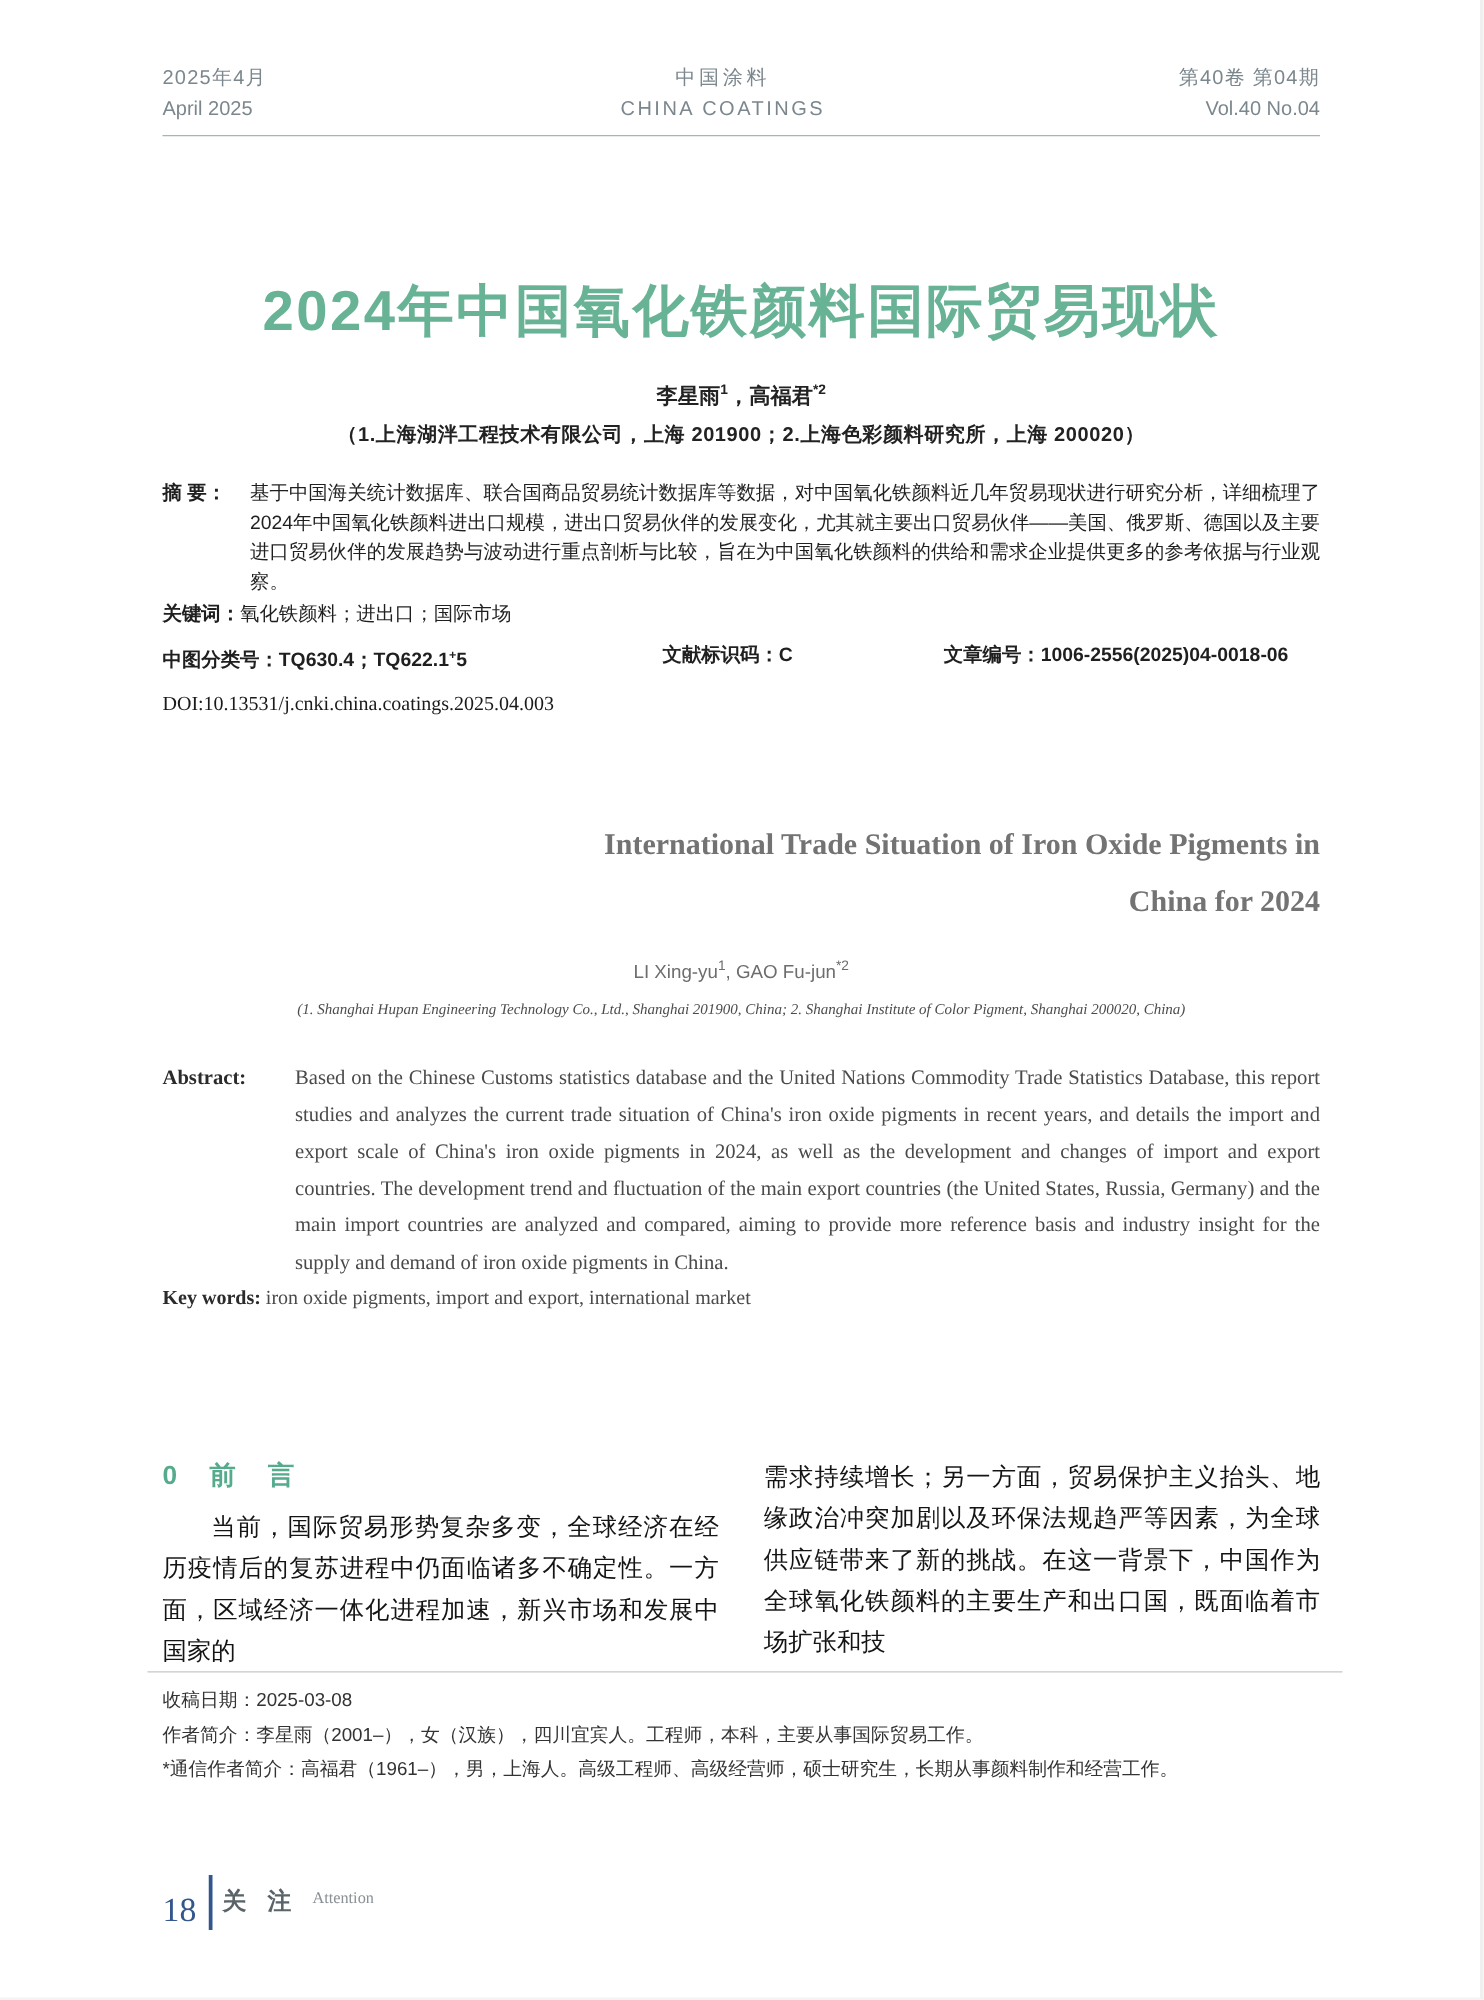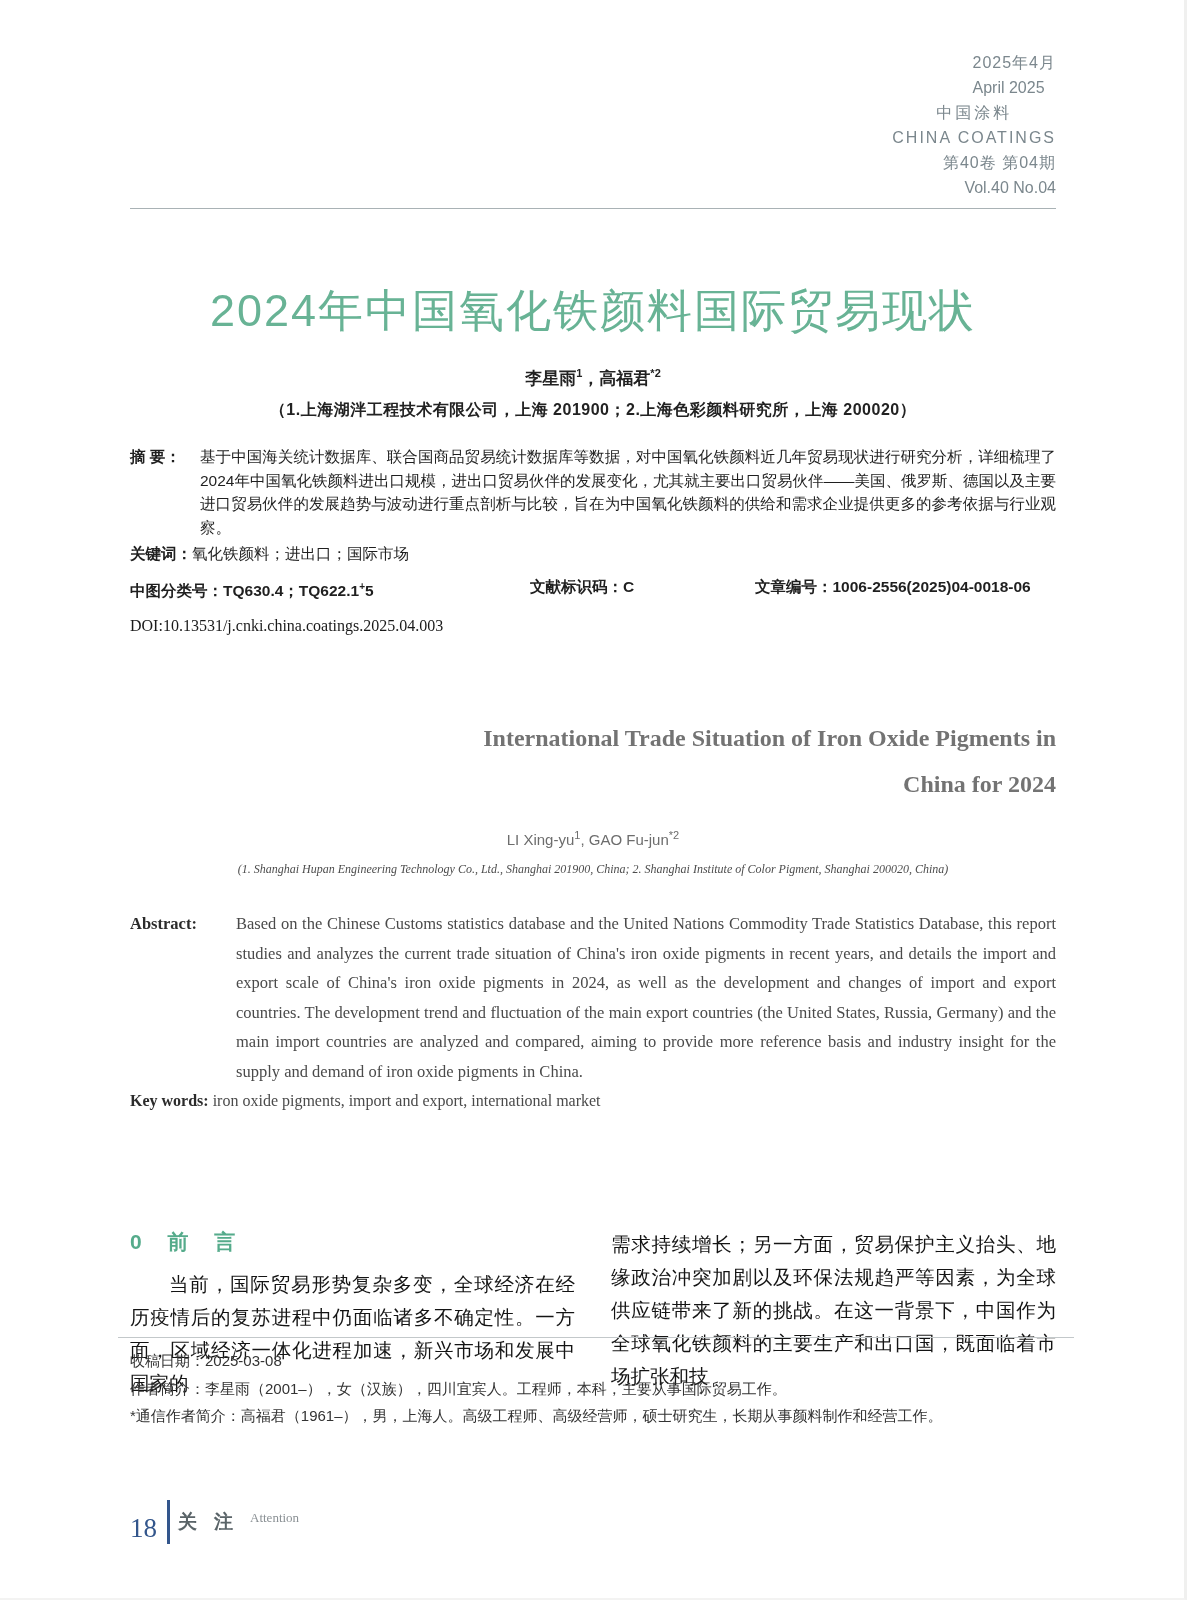--- a/index.html
+++ b/index.html
@@ -21,7 +21,6 @@
     font-size:16px; line-height:25px;
     padding-bottom:8px;
     border-bottom:1.5px solid #a9b2b5;
-    flex-direction:column;
   }
   .runhead .col { display:flex; flex-direction:column; }
   .runhead .c-left   { text-align:left; }

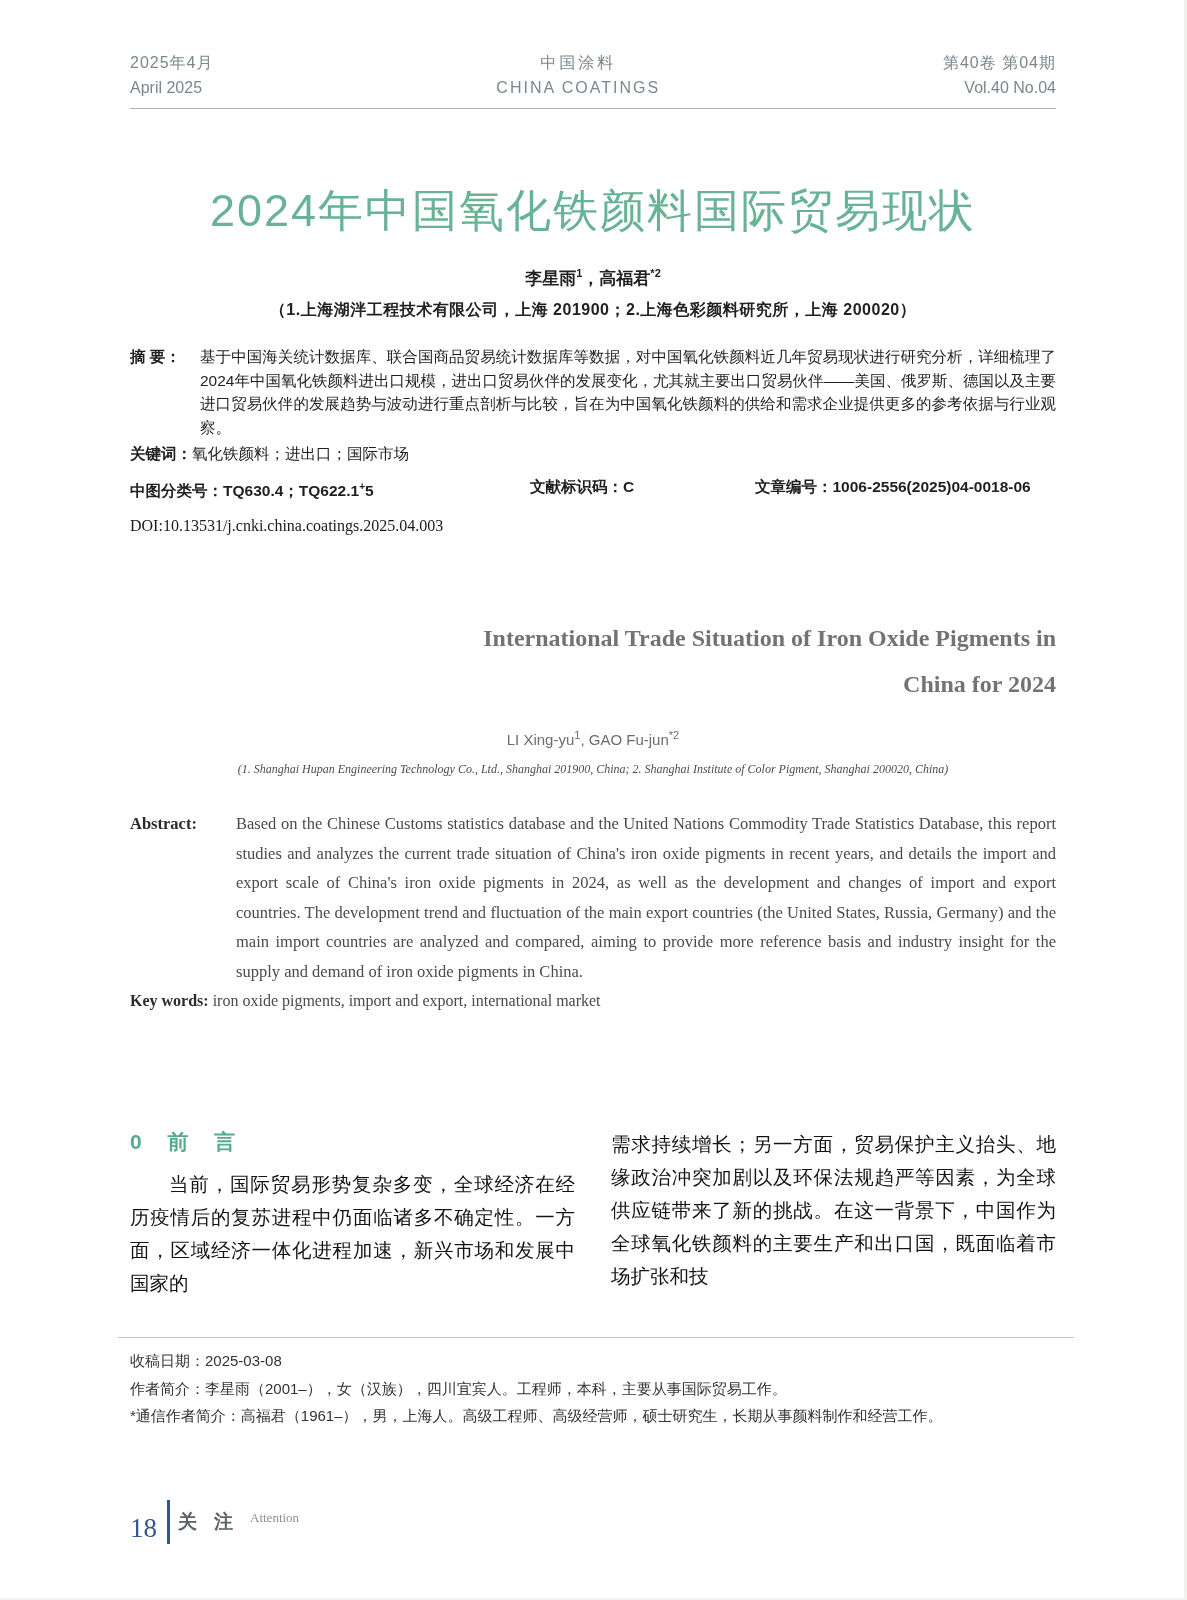--- a/index.html
+++ b/index.html
@@ -31,11 +31,11 @@
 
   
   .cn-title {
-    margin-top:72px;
+    margin-top:110px;
     text-align:center;
     color:#68b395;
     font-size:45px;
-    font-weight:normal;
+    font-weight:bold;
     letter-spacing:2px;
     font-family:"Liberation Sans", sans-serif;
   }

